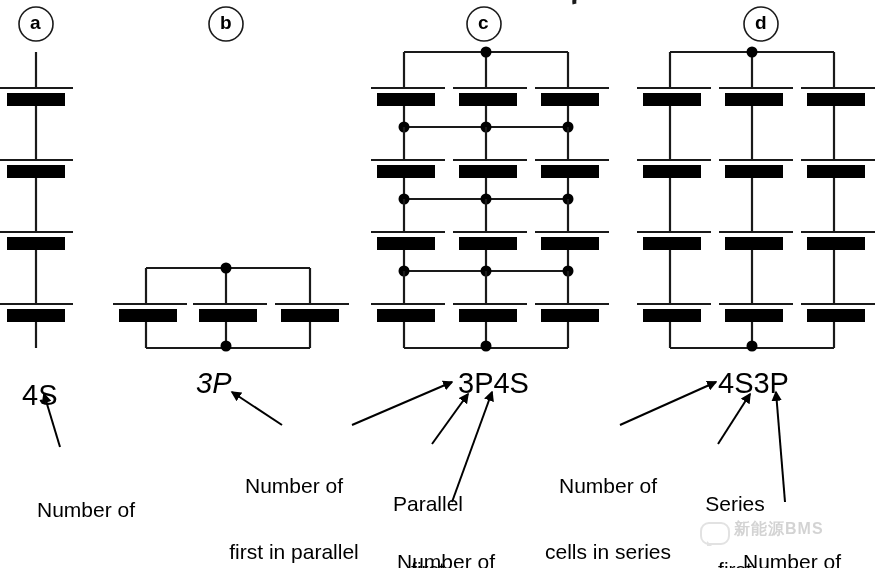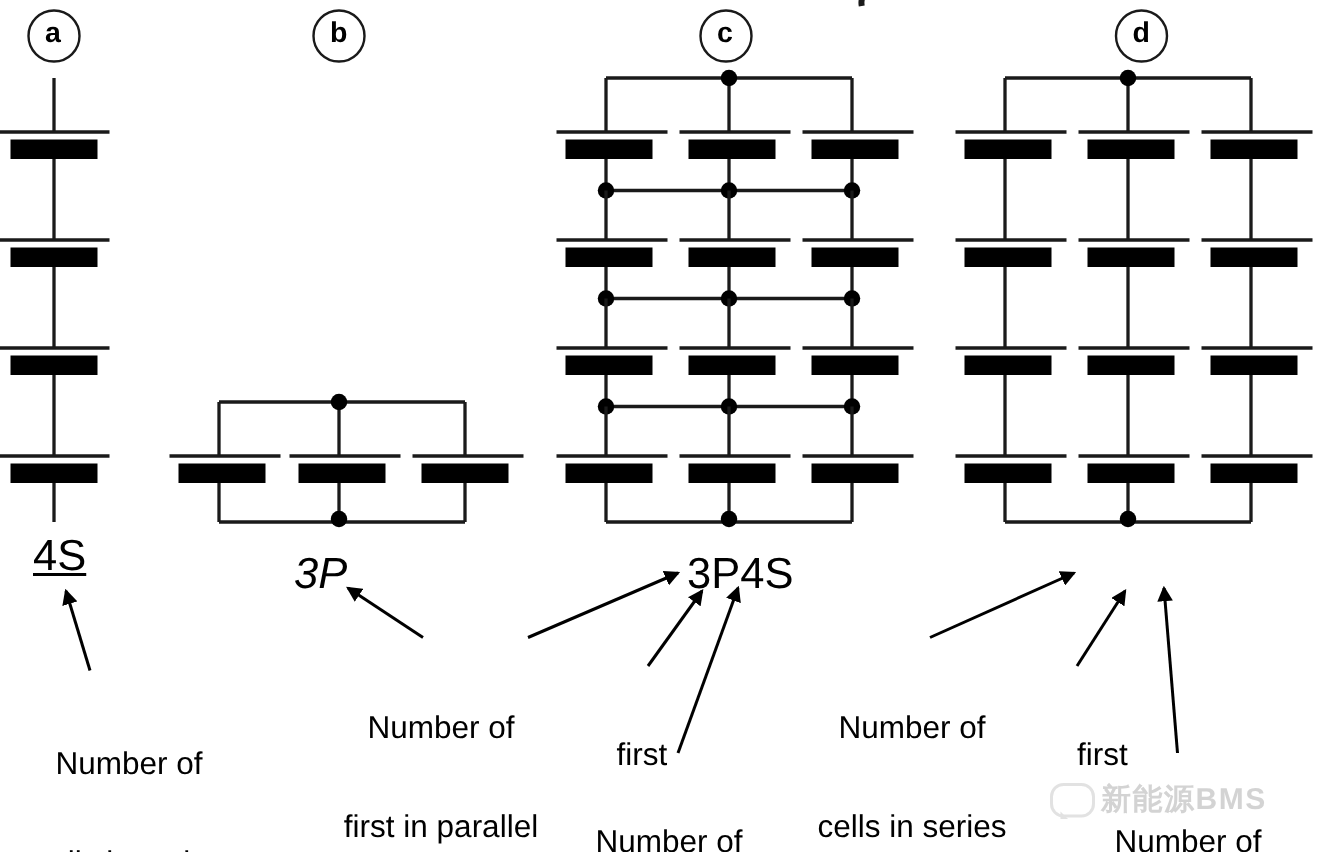--- a/index.html
+++ b/index.html
@@ -238,7 +238,7 @@
   <div class="lbl panelletter" style="left:478px;top:13px;">c</div>
   <div class="lbl panelletter" style="left:755px;top:13px;">d</div>
 
-  <div class="lbl big" style="left:22px;top:356px;text-decoration:underline;">4S</div>
+  <div class="lbl big" style="left:22px;top:380px;">4S</div>
   <div class="lbl big" style="left:196px;top:368px;font-style:italic;">3P</div>
   <div class="lbl big" style="left:458px;top:368px;text-align:center;">3P4S</div>
 

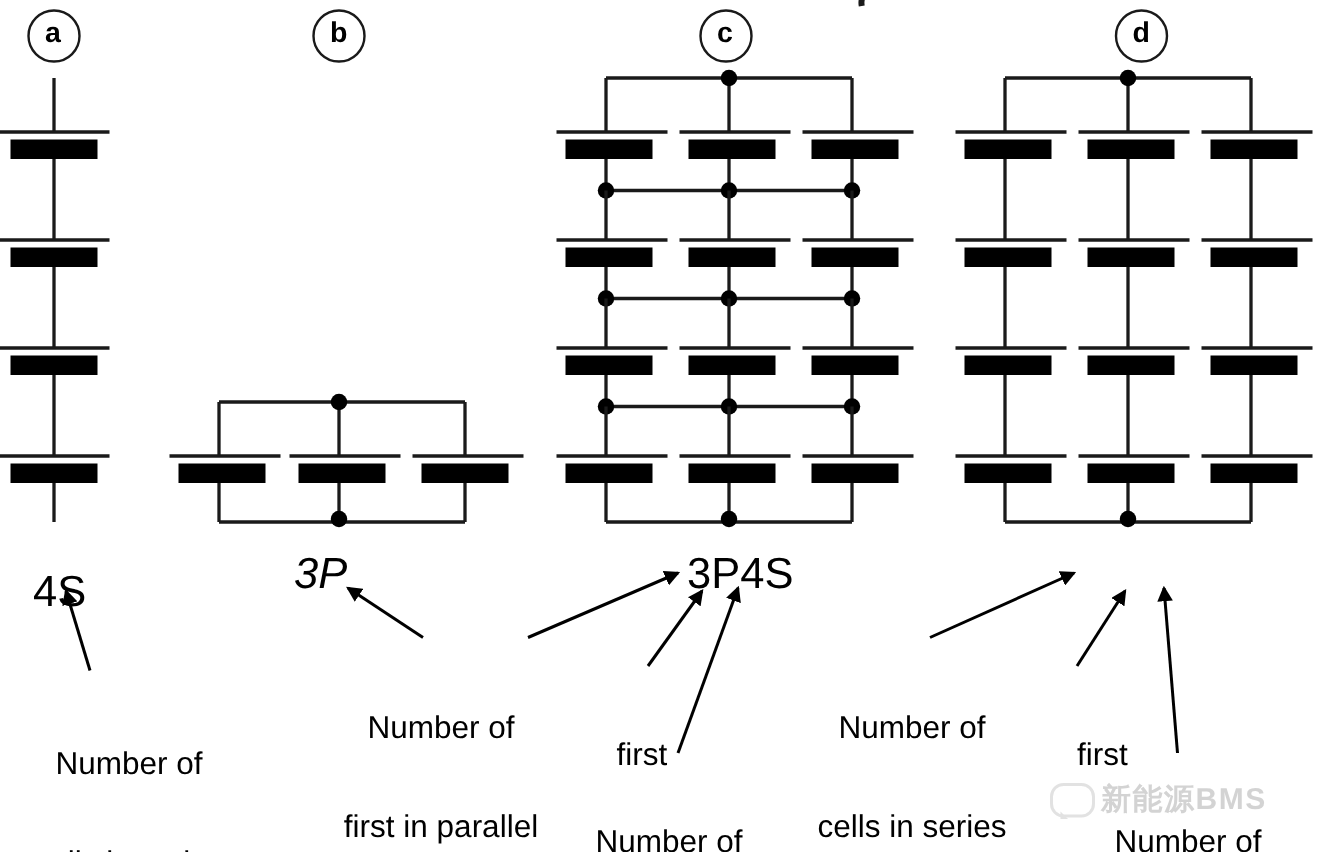--- a/index.html
+++ b/index.html
@@ -241,6 +241,7 @@
   <div class="lbl big" style="left:22px;top:380px;">4S</div>
   <div class="lbl big" style="left:196px;top:368px;font-style:italic;">3P</div>
   <div class="lbl big" style="left:458px;top:368px;text-align:center;">3P4S</div>
+  <div class="lbl big" style="left:718px;top:368px;">4S3P</div>
 
   <div class="lbl ann" style="left:-4px;top:454px;width:180px;">
     <div>Number of</div>

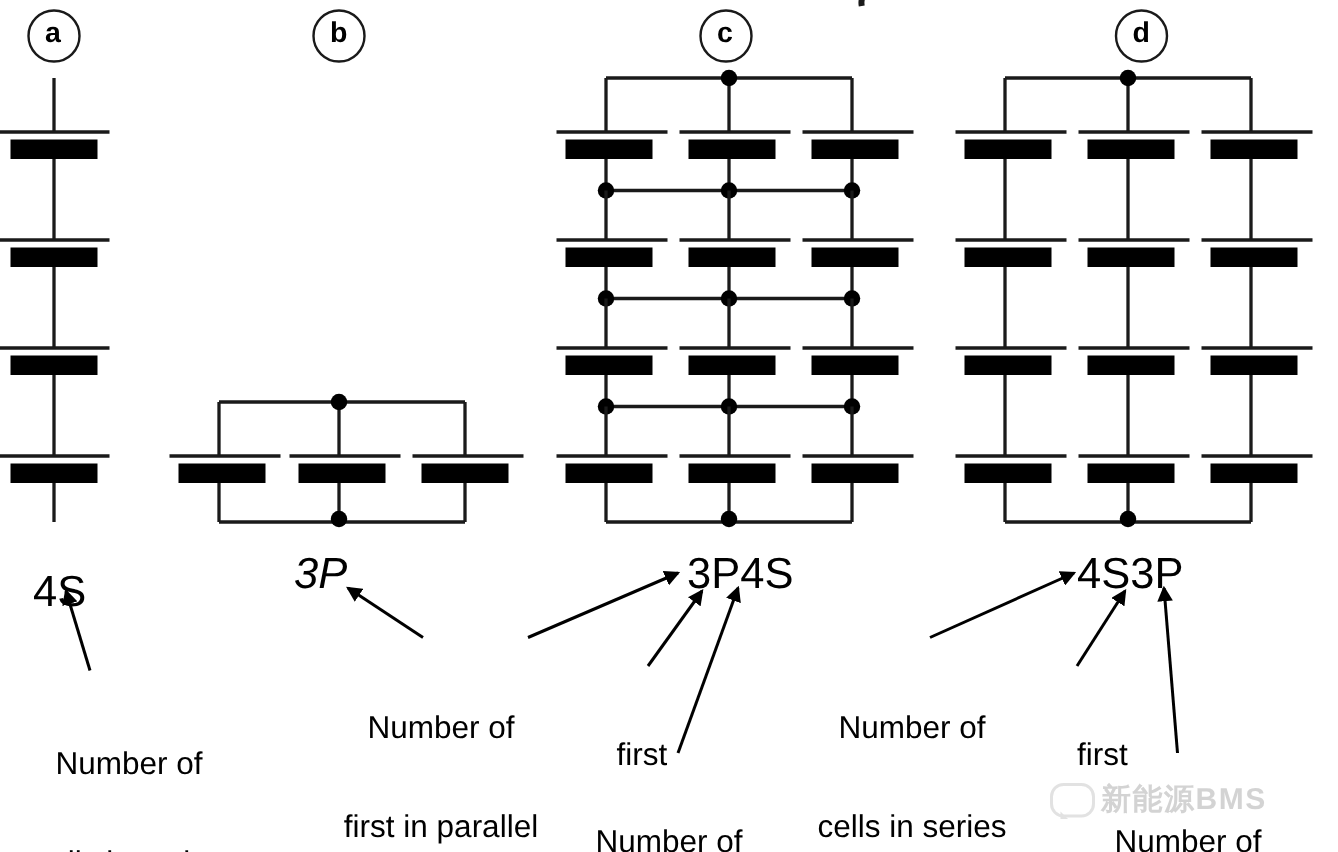--- a/index.html
+++ b/index.html
@@ -252,6 +252,7 @@
     <div>first in parallel</div>
   </div>
   <div class="lbl ann" style="left:370px;top:448px;width:116px;">
+    <div>Parallel</div>
     <div>first</div>
   </div>
   <div class="lbl ann" style="left:348px;top:506px;width:196px;">

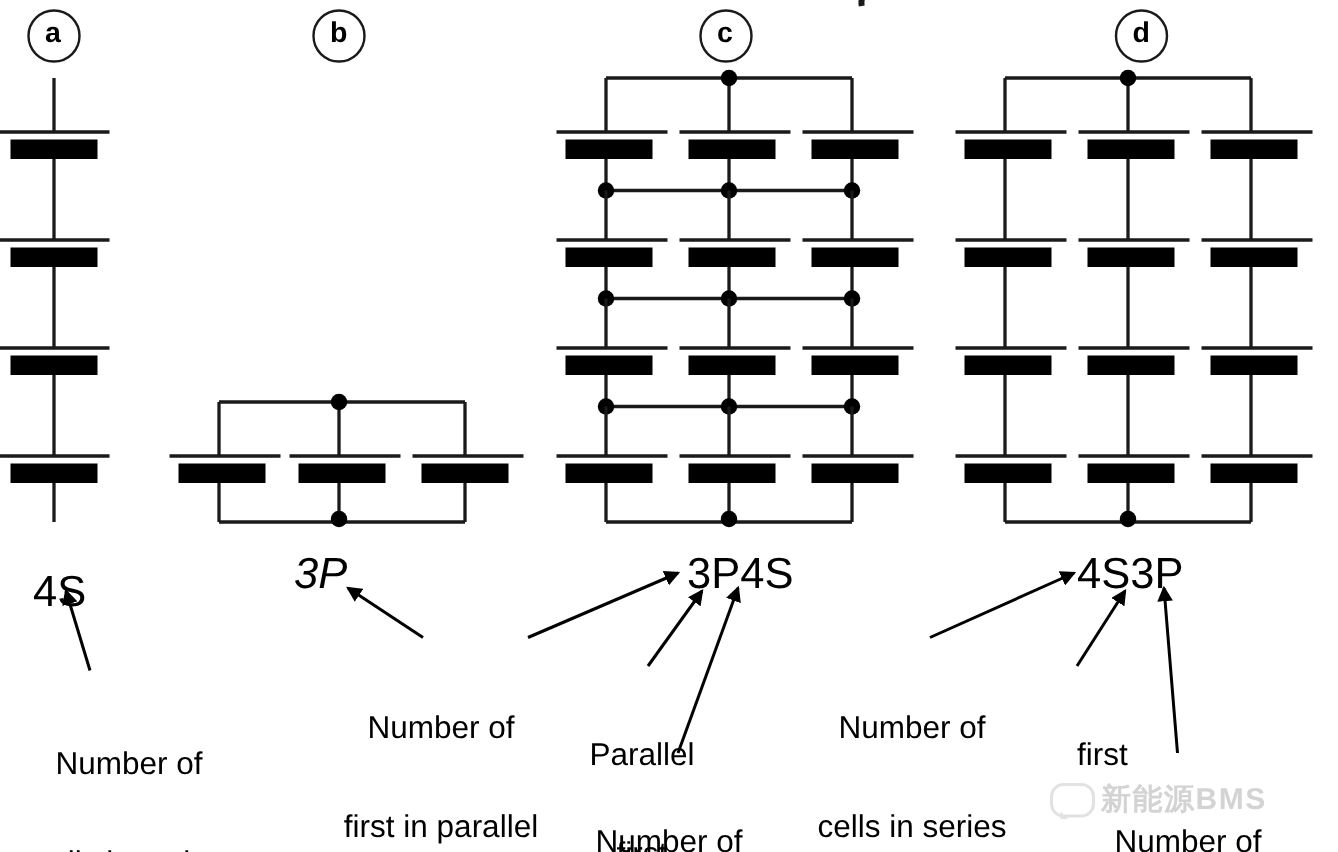--- a/index.html
+++ b/index.html
@@ -264,6 +264,7 @@
     <div>cells in series</div>
   </div>
   <div class="lbl ann" style="left:680px;top:448px;width:110px;">
+    <div>Series</div>
     <div>first</div>
   </div>
   <div class="lbl ann" style="left:688px;top:506px;width:208px;">

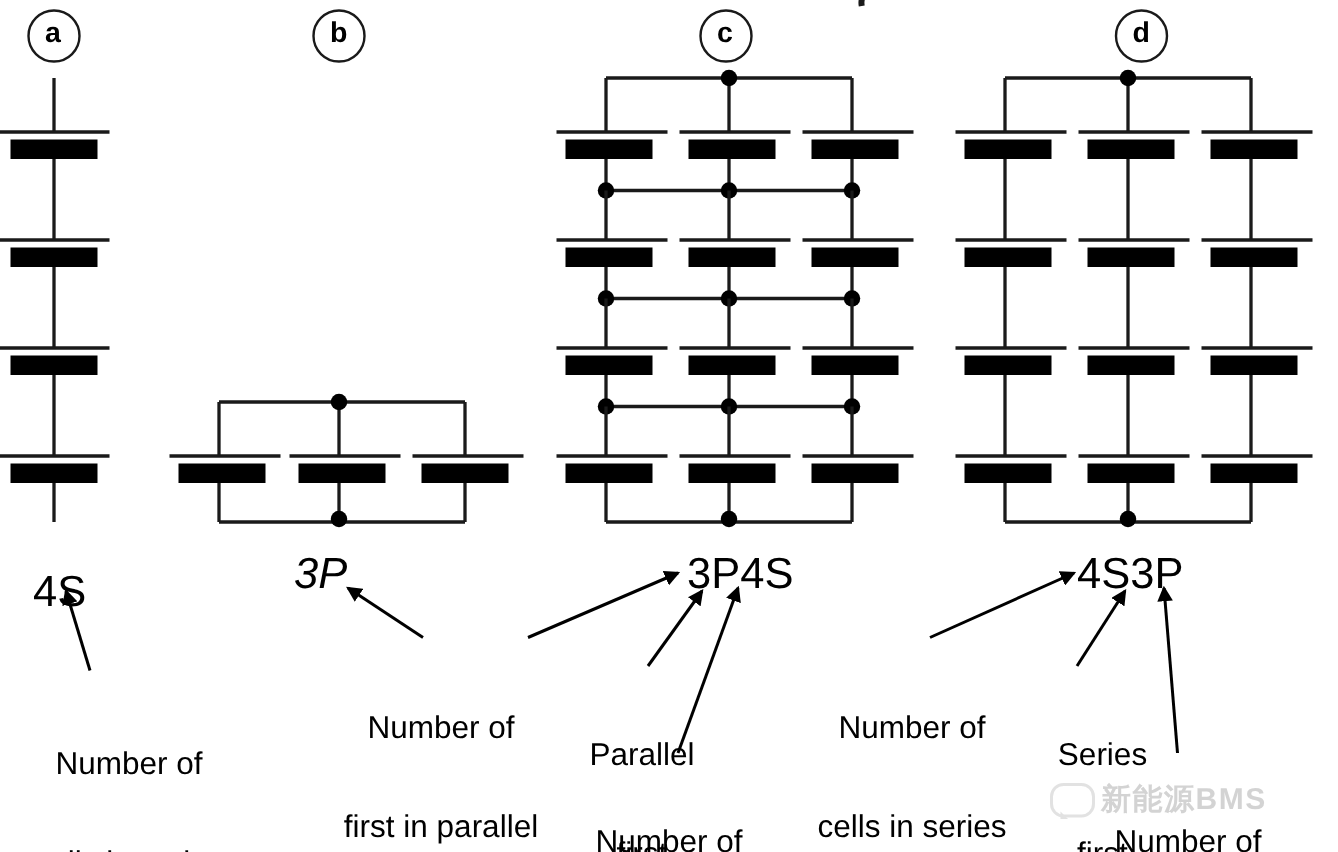--- a/index.html
+++ b/index.html
@@ -13,7 +13,7 @@
   .panelletter{font-size:19px;font-weight:bold;}
   #watermark{position:absolute;left:700px;top:516px;width:190px;height:34px;
              opacity:.38;pointer-events:none;}
-  #watermark .wmtxt{position:absolute;left:34px;top:3px;font-size:20px;
+  #watermark .wmtxt{position:absolute;left:34px;top:3px;font-size:16px;
              color:#8e8e8e;font-weight:bold;letter-spacing:1px;white-space:nowrap;}
   #watermark .wmicon{position:absolute;left:0px;top:6px;width:26px;height:19px;
              border:2px solid #b4b4b4;border-radius:9px;}

